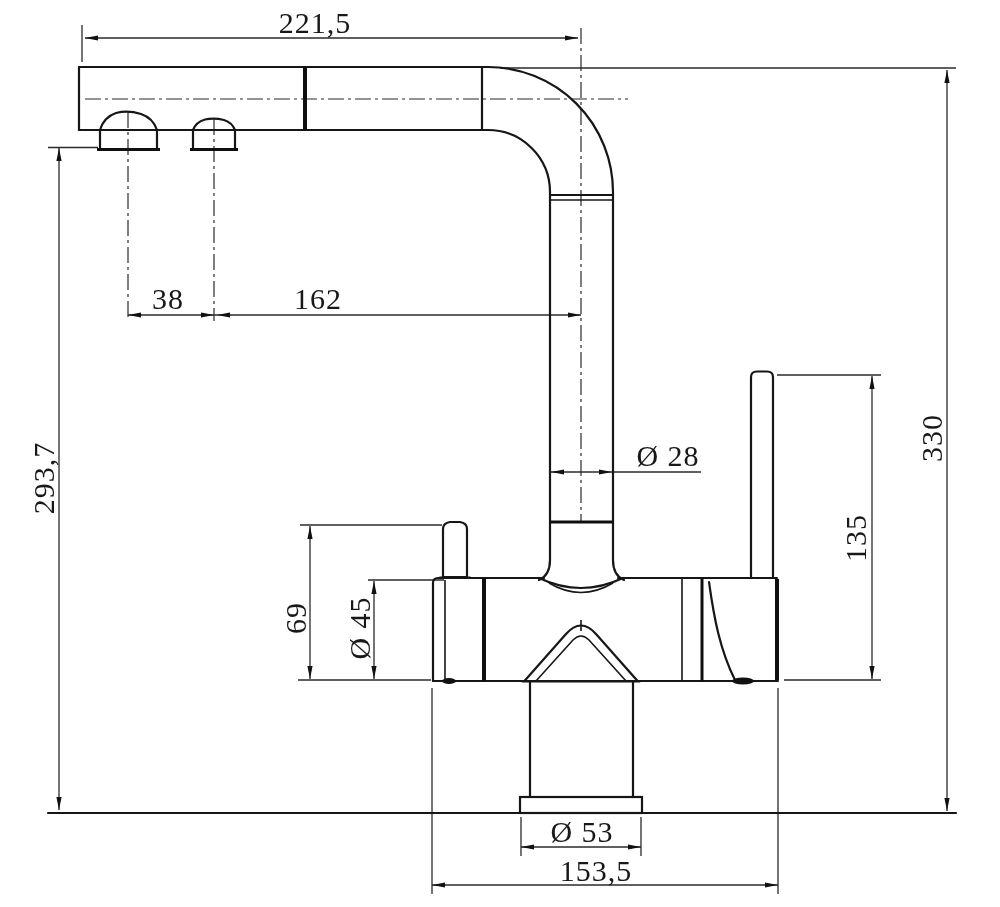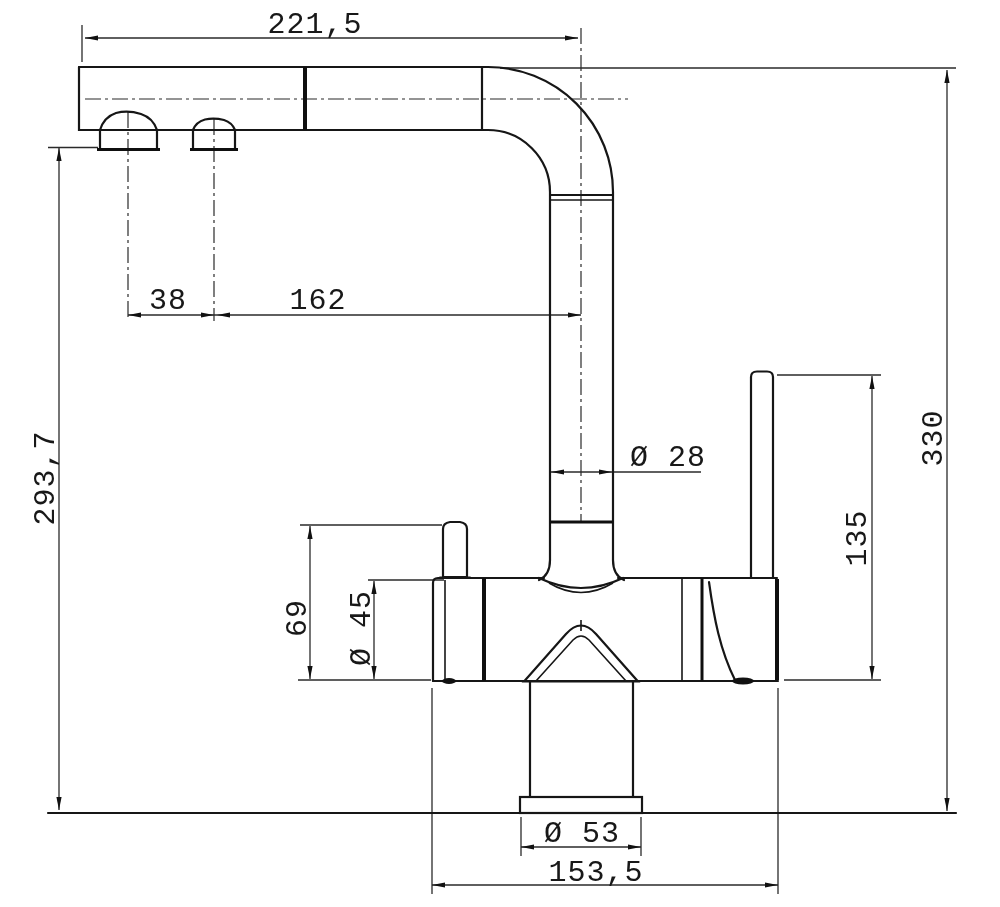--- a/index.html
+++ b/index.html
@@ -4,7 +4,7 @@
 <style>
   html,body{margin:0;padding:0;background:#ffffff;}
   .stage{position:relative;width:1000px;height:907px;background:#fff;overflow:hidden;
-         font-family:Liberation Mono, monospace;}
+         font-family:Liberation Serif, serif;}
   svg{position:absolute;left:0;top:0;}
   .thin{stroke:#2a2a2a;stroke-width:1.3;fill:none;}
   .cl{stroke:#2a2a2a;stroke-width:1.2;fill:none;stroke-dasharray:16 4 3 4;}

